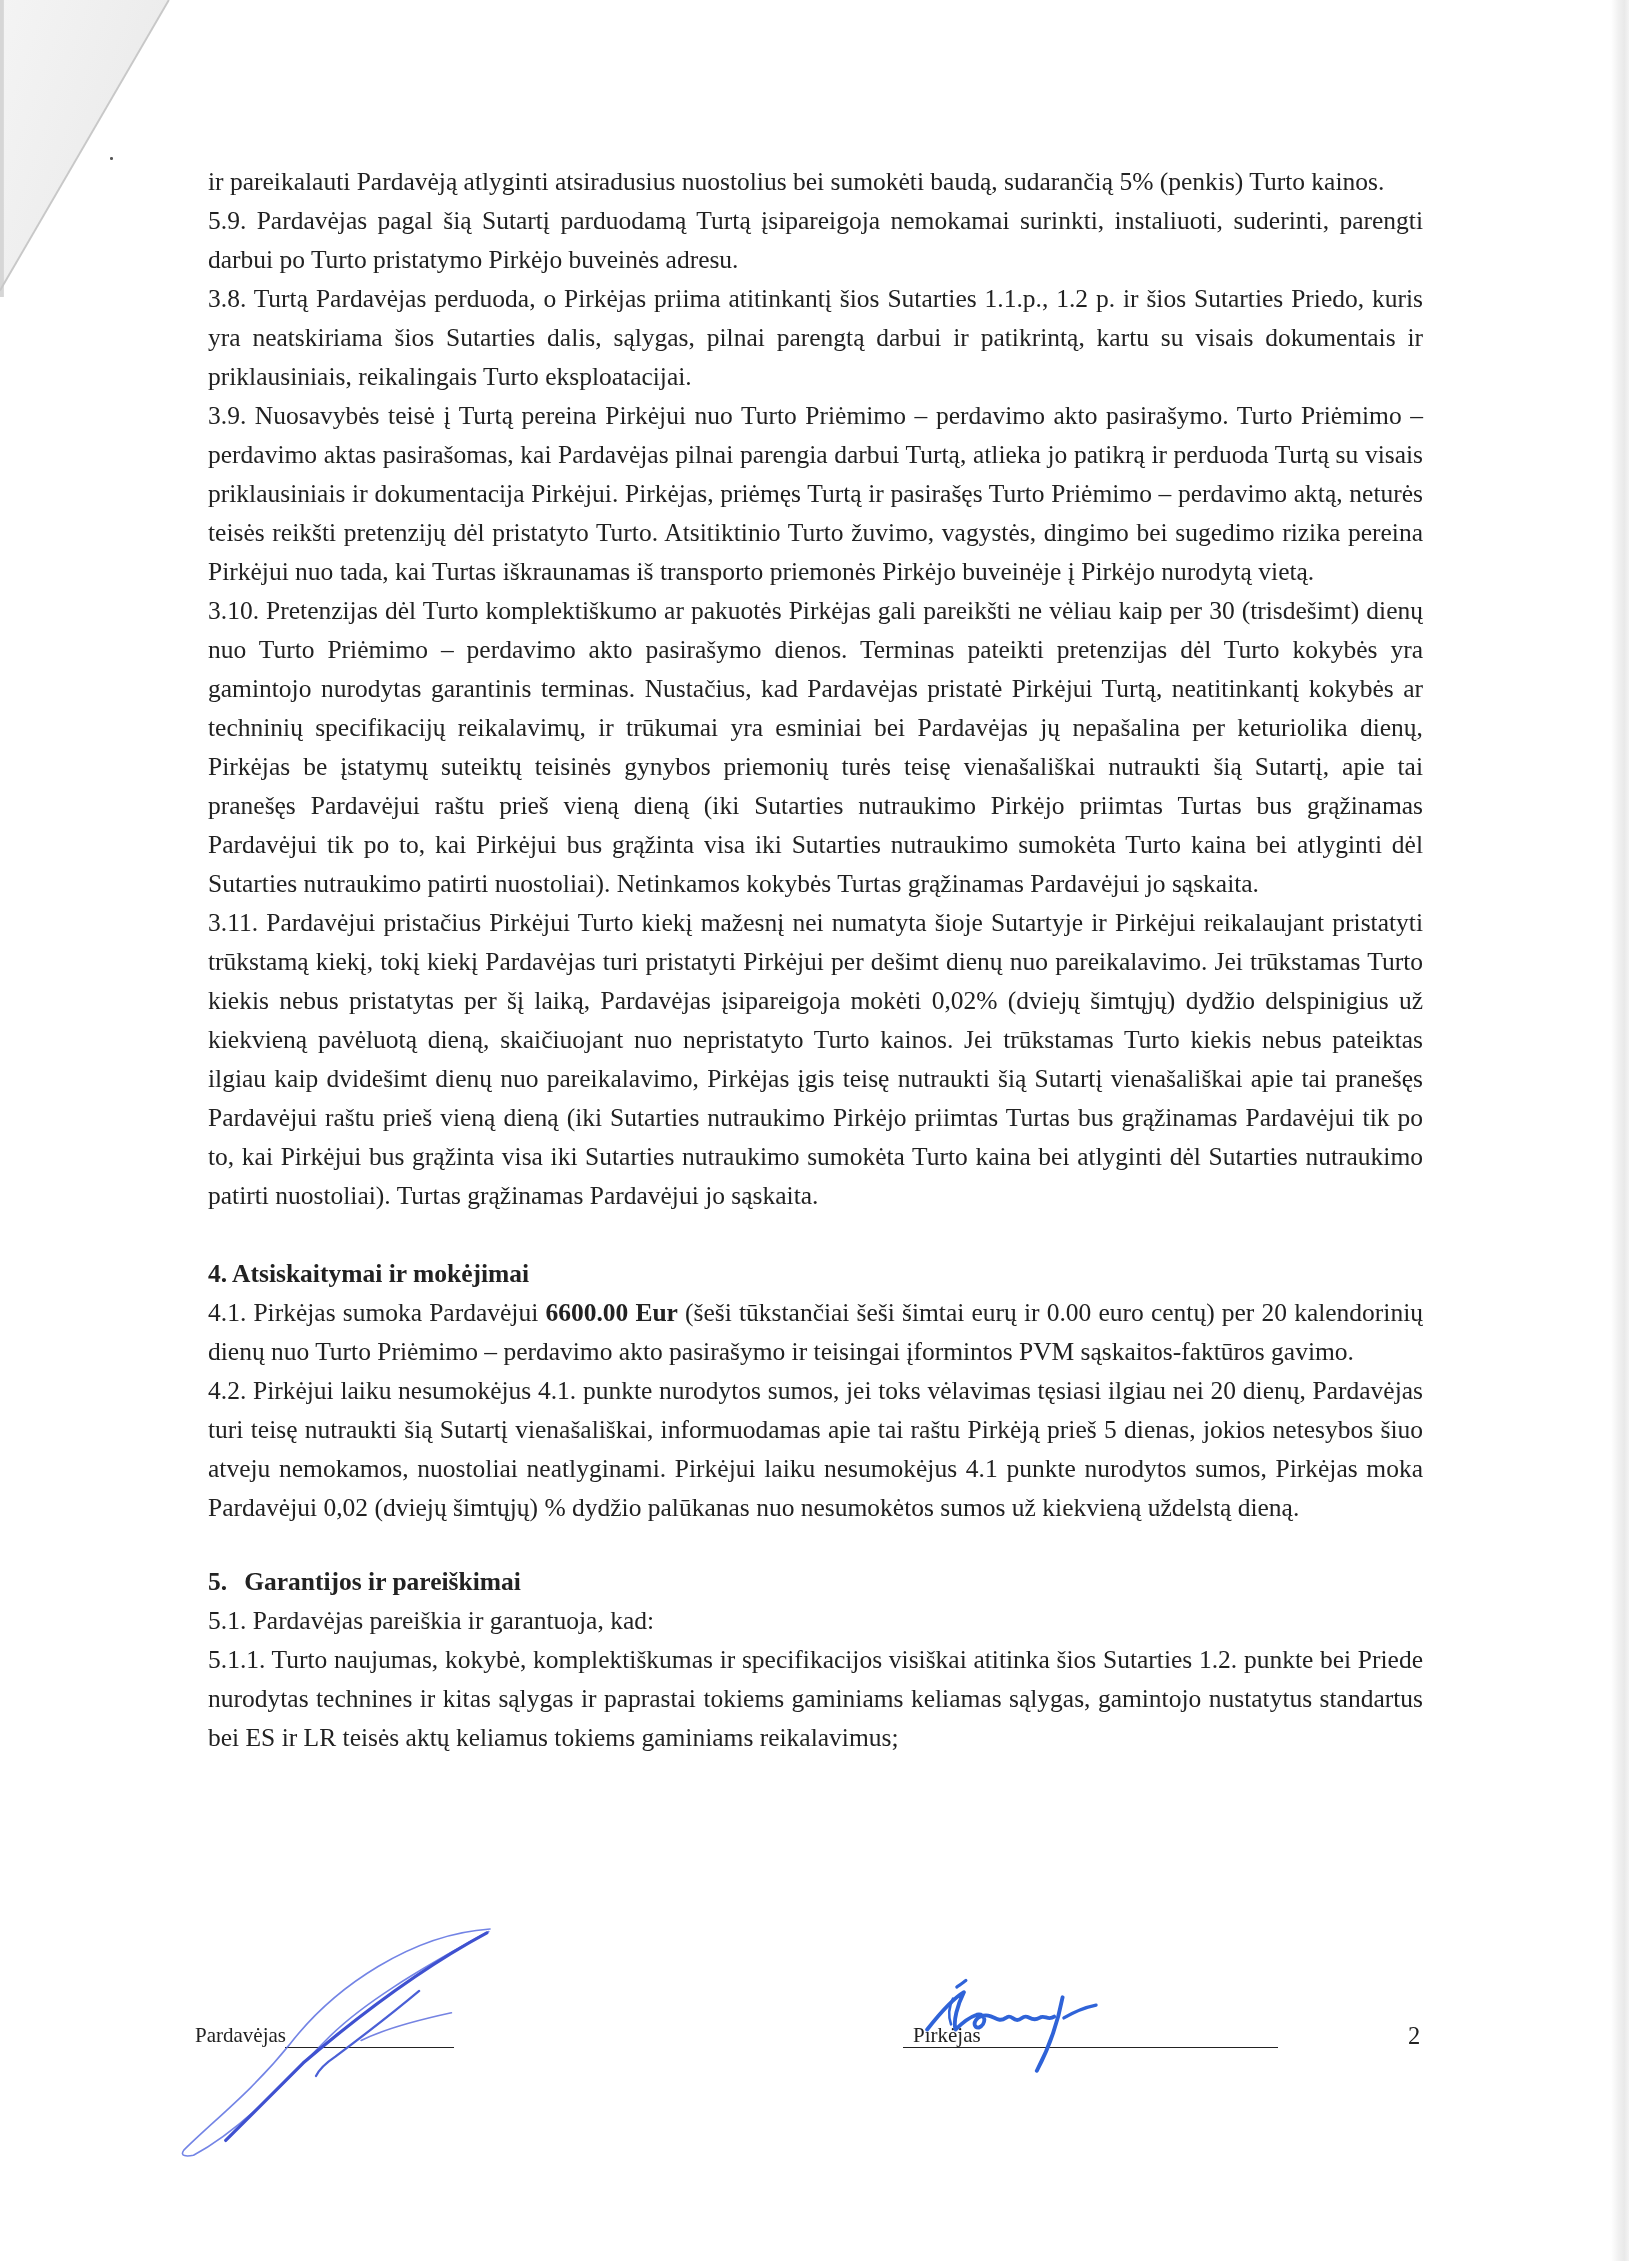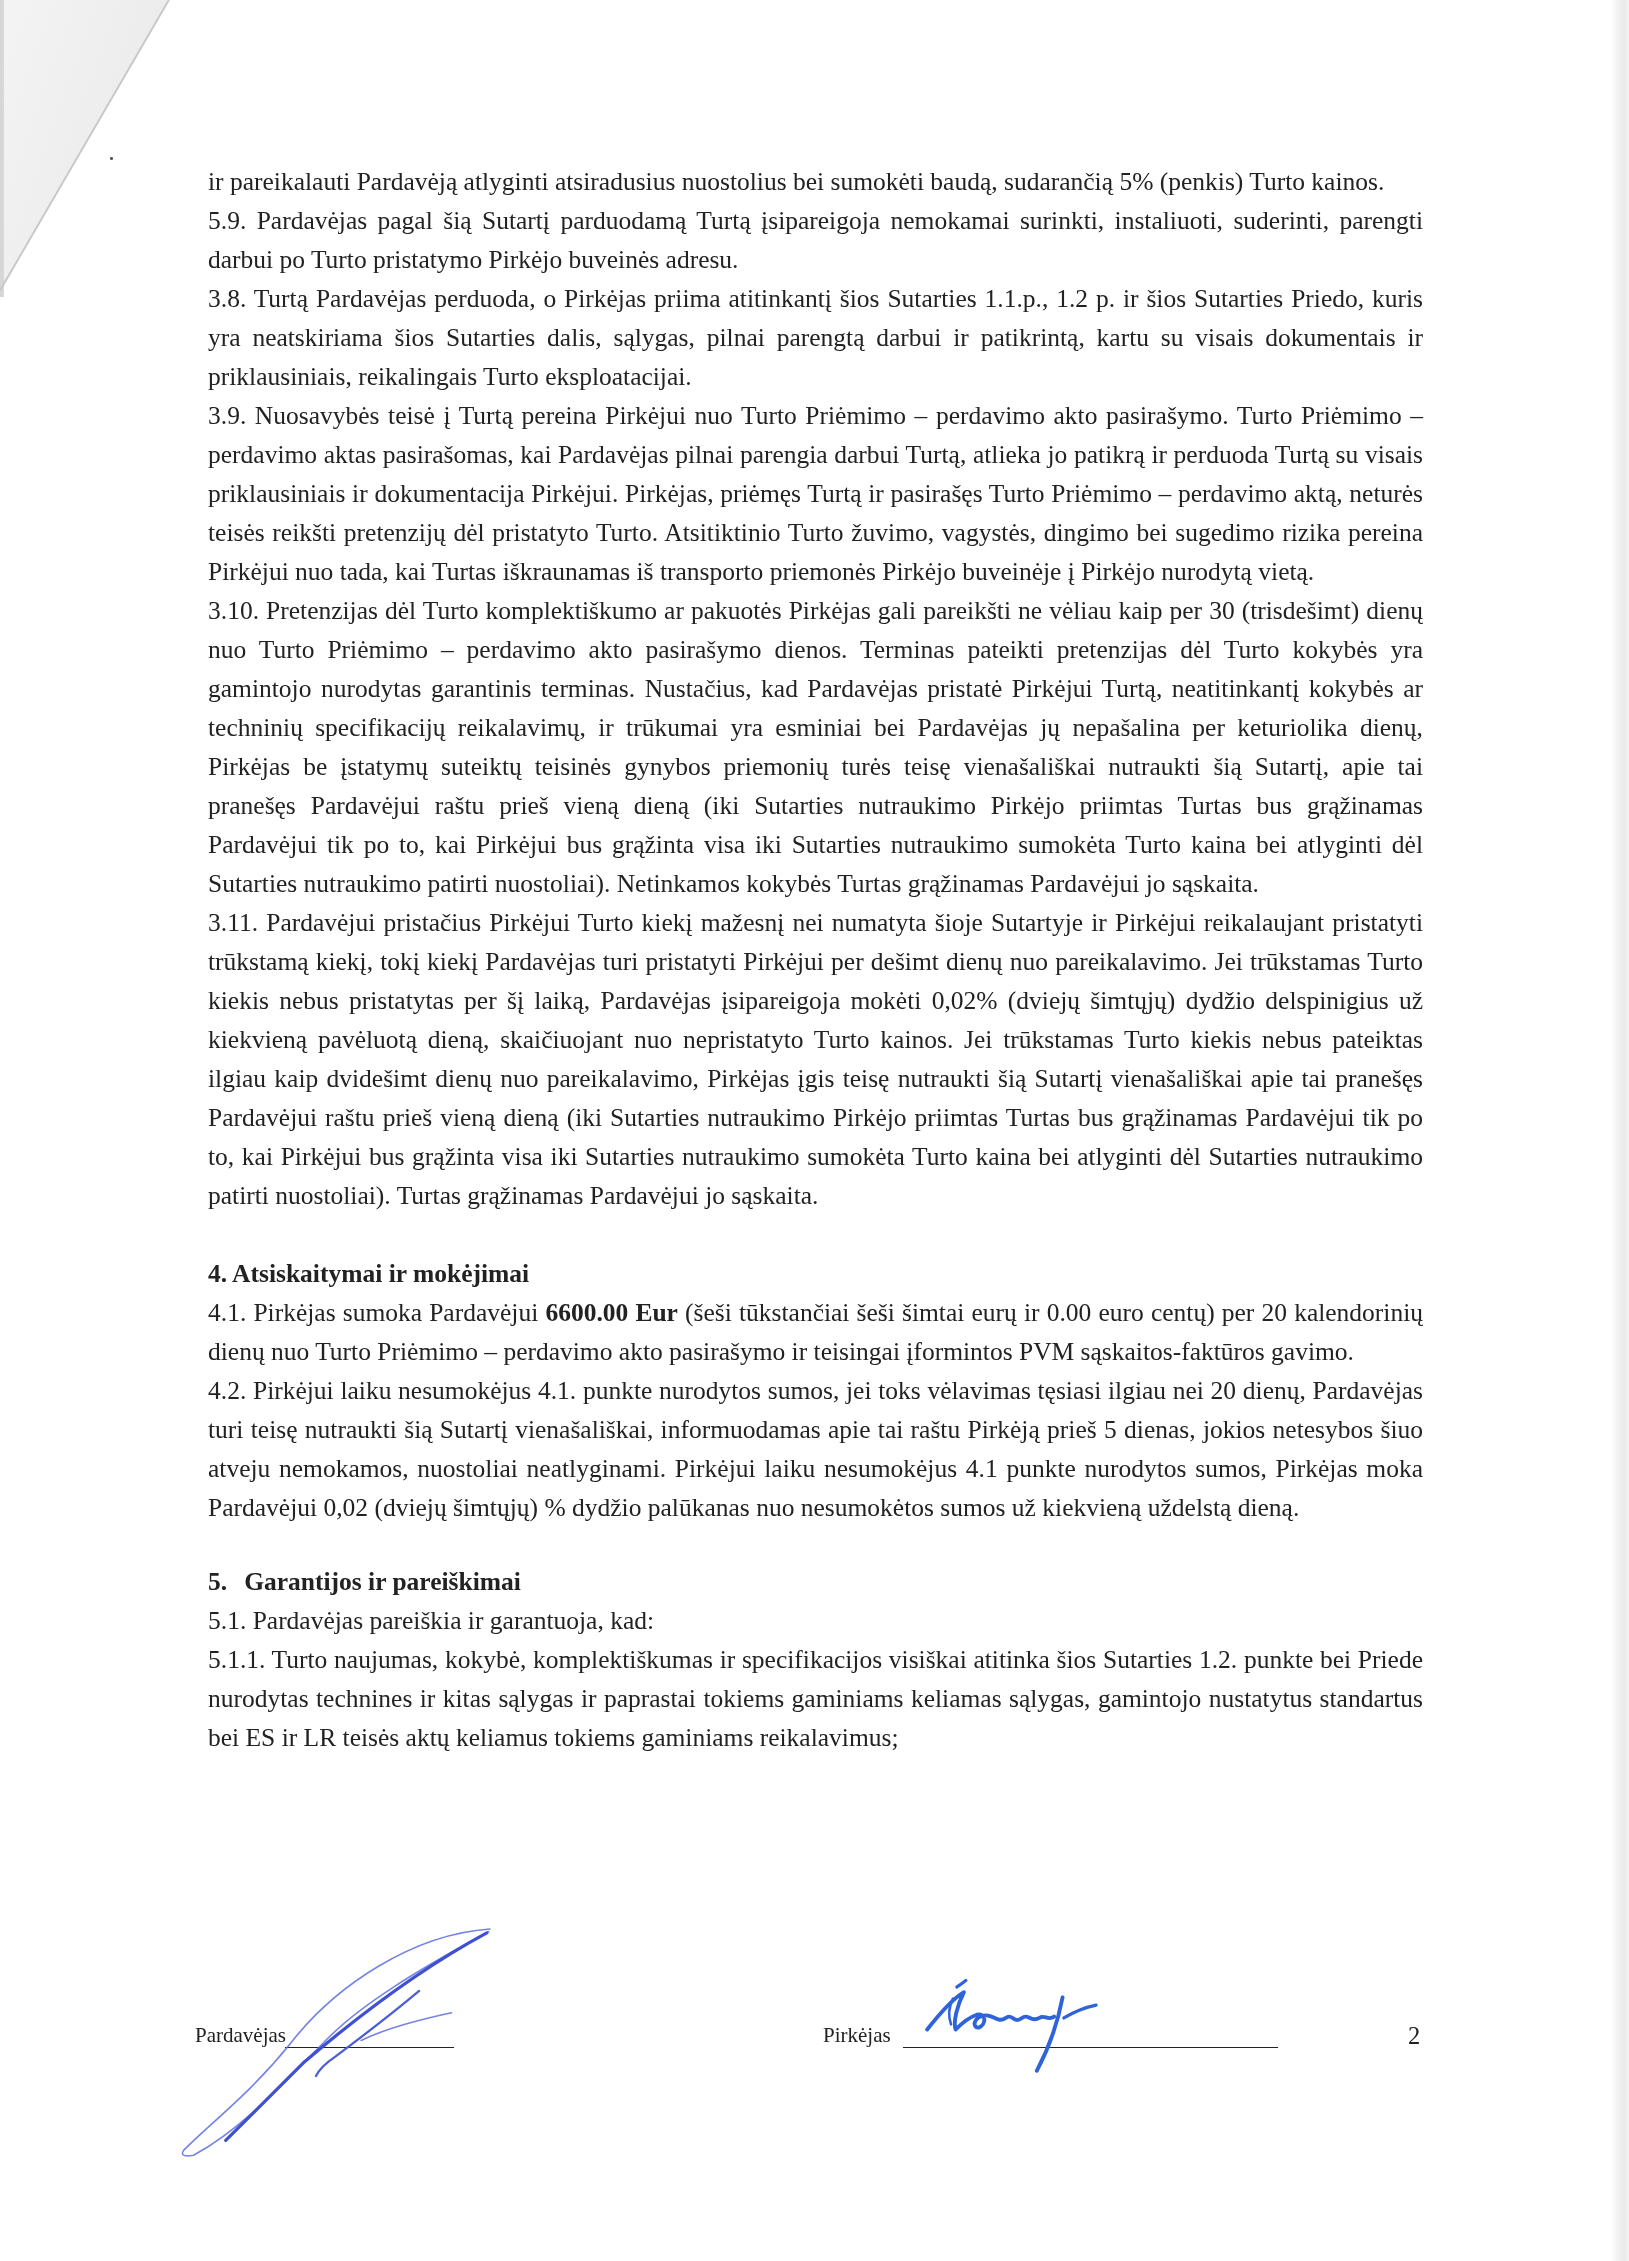--- a/index.html
+++ b/index.html
@@ -132,7 +132,7 @@
 <footer class="sig-row">
   <span class="sig-label" style="left:195px;">Pardavėjas</span>
   <span class="sig-line" style="left:285px;width:169px;"></span>
-  <span class="sig-label" style="left:823px;">Pirkėjas</span>
+  <span class="sig-label" style="left:913px;">Pirkėjas</span>
   <span class="sig-line" style="left:903px;width:375px;"></span>
   <span class="page-number" style="left:1408px;">2</span>
 </footer>

